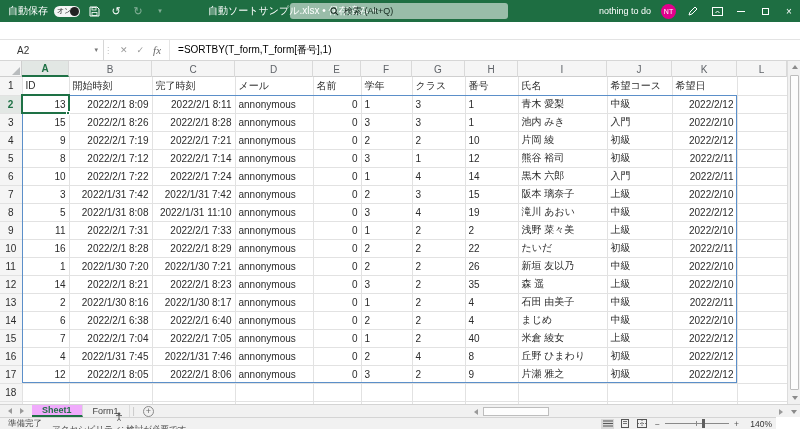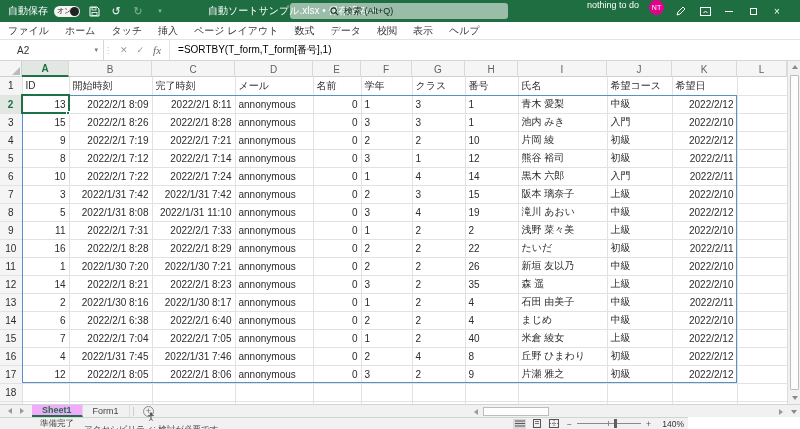--- a/index.html
+++ b/index.html
@@ -19,7 +19,7 @@
   .tb-title { margin-left:40px; font-size:10px; white-space:nowrap; display:flex; align-items:center; gap:4px;}
   .caret { font-size:7px; opacity:.9; }
   .searchbox { position:absolute; left:290px; top:3px; width:218px; height:16px; background:rgba(255,255,255,.55); border-radius:3px; display:flex; align-items:center; gap:5px; padding-left:40px; color:#14281e; font-size:9px; }
-  .tb-right { position:absolute; right:0; top:0; height:22px; display:flex; gap:10px; padding-right:16px; }
+  .tb-right { position:absolute; right:0; top:0; height:22px; display:flex; align-items:center; gap:10px; padding-right:4px; }
   .nothing { font-size:9px; }
   .avatar { width:15px; height:15px; border-radius:50%; background:#e3008c; color:#fff; font-size:7px; display:flex; align-items:center; justify-content:center; }
   .winbtn { width:14px; display:flex; align-items:center; justify-content:center; height:22px; font-size:10px; }

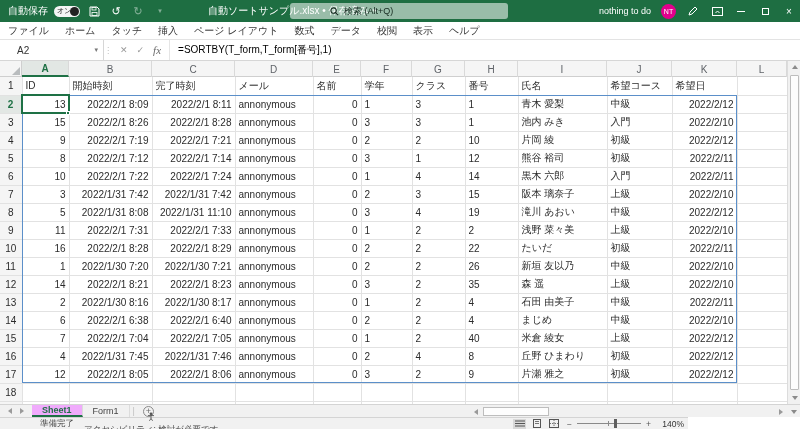--- a/index.html
+++ b/index.html
@@ -154,18 +154,6 @@
   </div>
 
   <div class="menubar">
-    <span style="display:flex;">
-        <span class="mtab">ファイル</span>
-        <span class="mtab">ホーム</span>
-        <span class="mtab">タッチ</span>
-        <span class="mtab">挿入</span>
-        <span class="mtab">ページ レイアウト</span>
-        <span class="mtab">数式</span>
-        <span class="mtab">データ</span>
-        <span class="mtab">校閲</span>
-        <span class="mtab">表示</span>
-        <span class="mtab">ヘルプ</span>
-      </span>
   </div>
 
   <div class="formulabar">

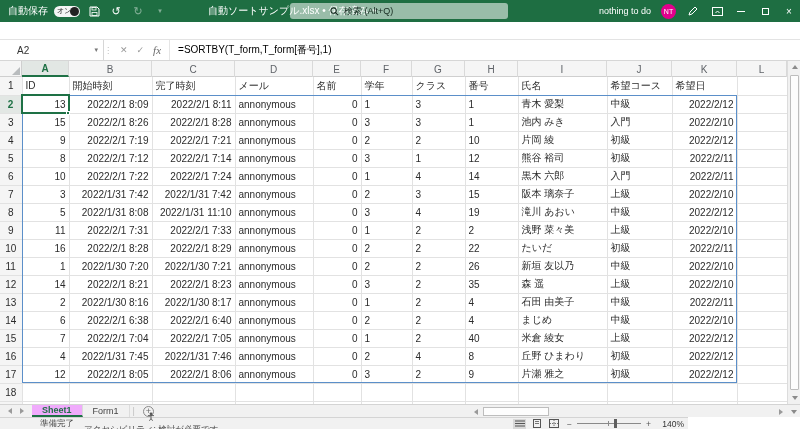--- a/index.html
+++ b/index.html
@@ -78,7 +78,7 @@
   .vs-bottom-btn { position:absolute; right:0; top:1px; width:13px; height:11px; display:flex; align-items:center; justify-content:center; background:#f1f1f1; }
 
   
-  .statusbar { position:absolute; top:417px; left:0; width:688px; height:12px; background:#f1f1f1; border-top:1px solid #d4d4d4; display:flex; align-items:center; font-size:8.5px; color:#444;padding-left:32px; }
+  .statusbar { position:absolute; top:417px; left:0; width:776px; height:12px; background:#f1f1f1; border-top:1px solid #d4d4d4; display:flex; align-items:center; font-size:8.5px; color:#444; }
   .st-left { display:flex; align-items:center; gap:10px; padding-left:8px; }
   .acc { display:flex; align-items:center; gap:3px;flex-direction:column; }
   .st-right { position:absolute; right:4px; display:flex; align-items:center; gap:7px; }

